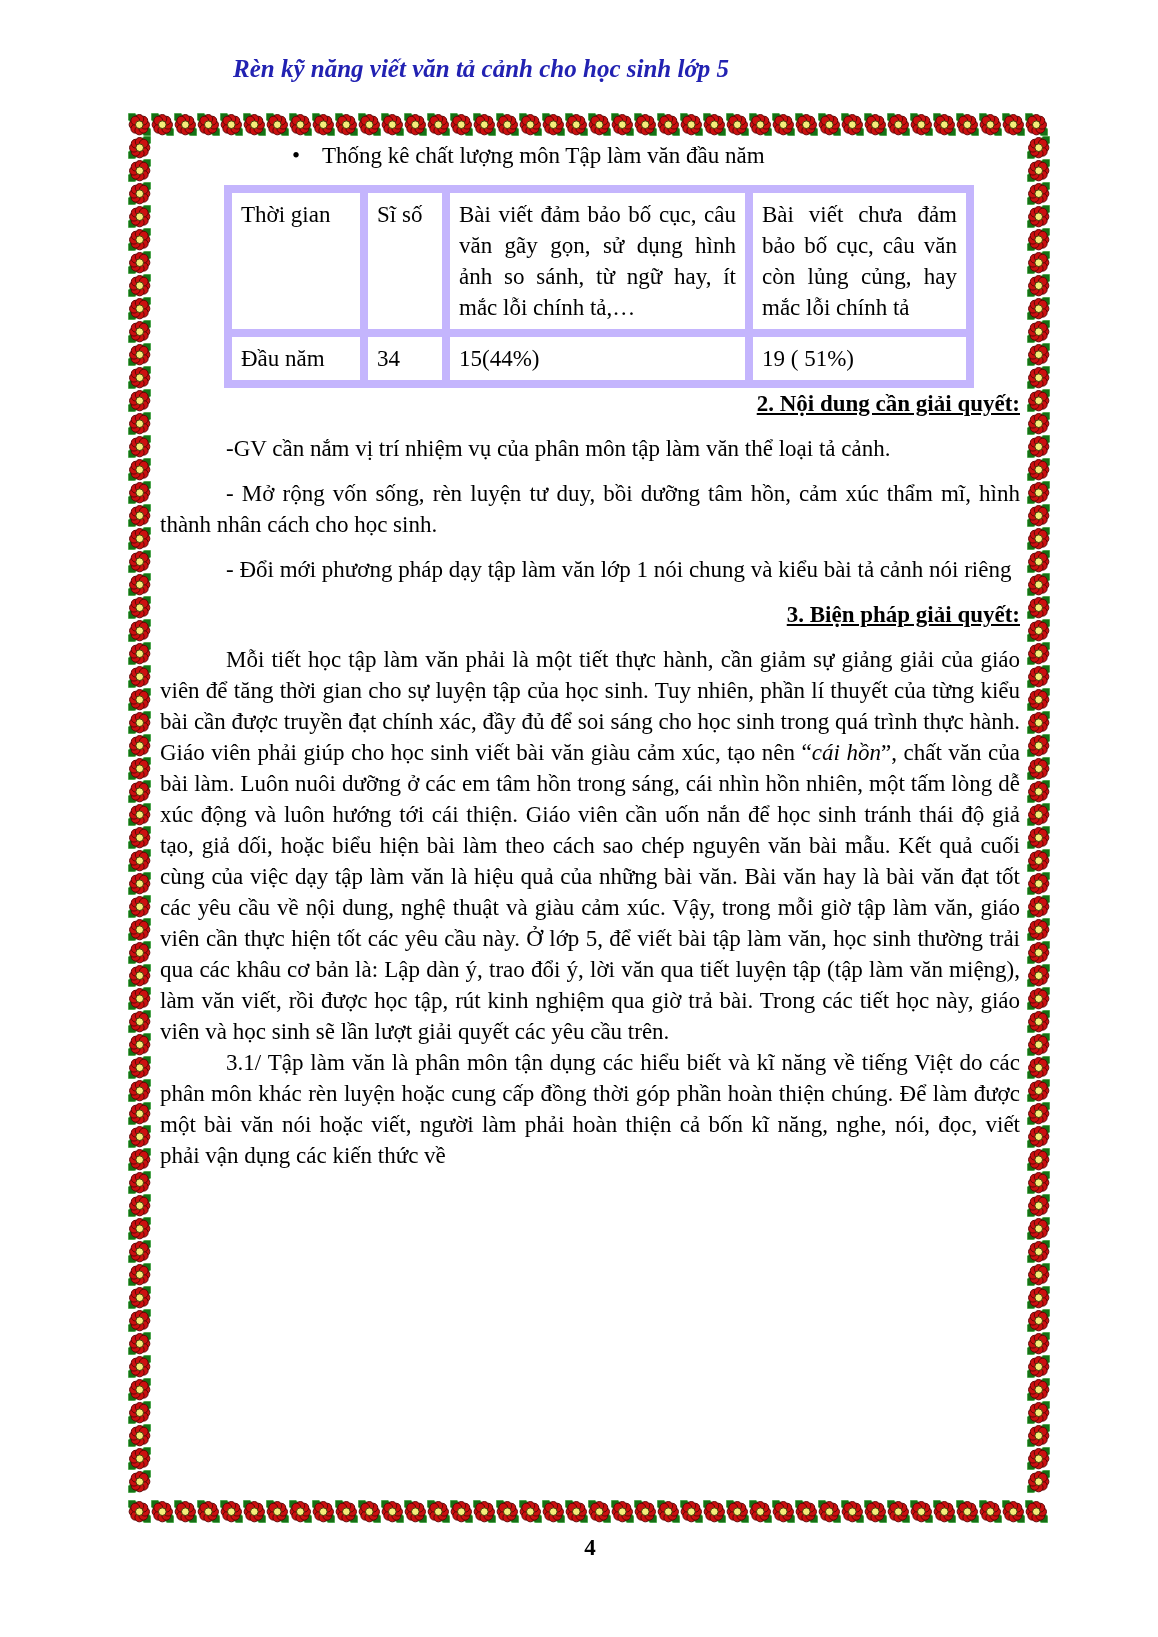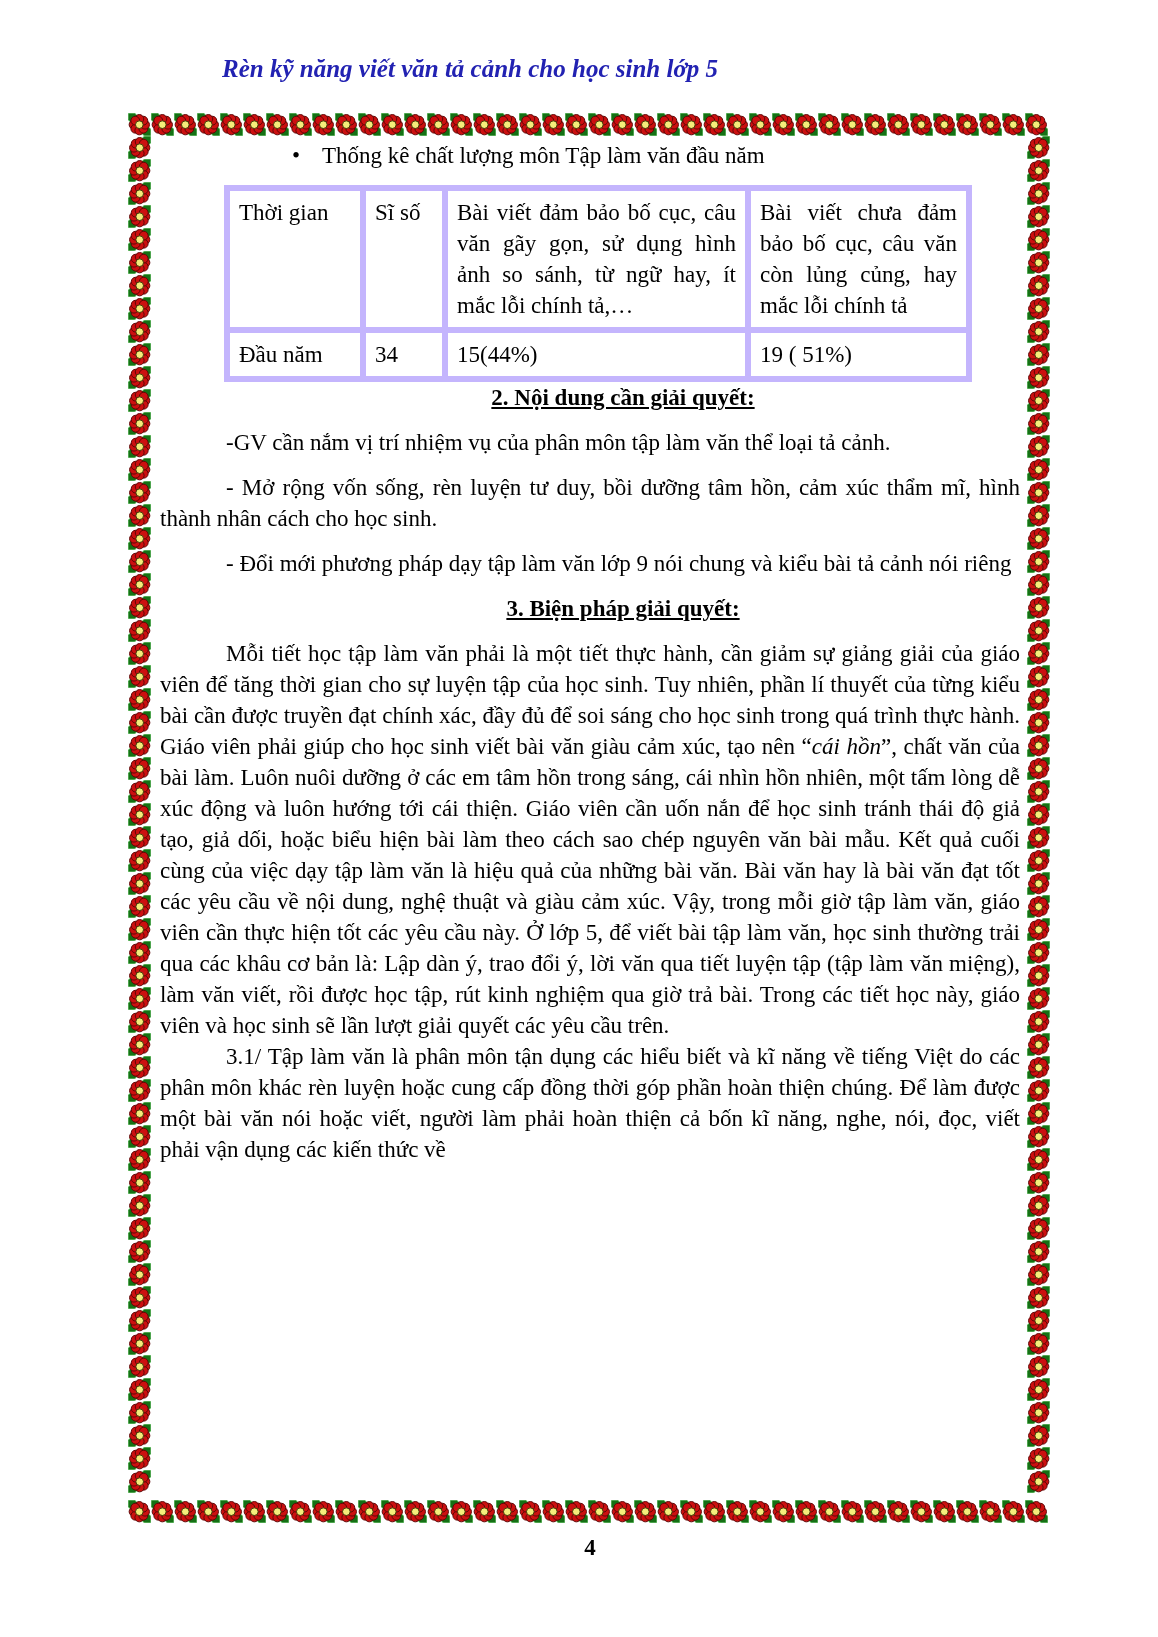--- a/index.html
+++ b/index.html
@@ -13,7 +13,7 @@
   }
   
   .doc-title{
-    position:absolute;left:222px;top:55px;
+    position:absolute;left:233px;top:55px;
     font-size:25px;font-weight:bold;font-style:italic;
     color:#2222b2;white-space:nowrap;
   }

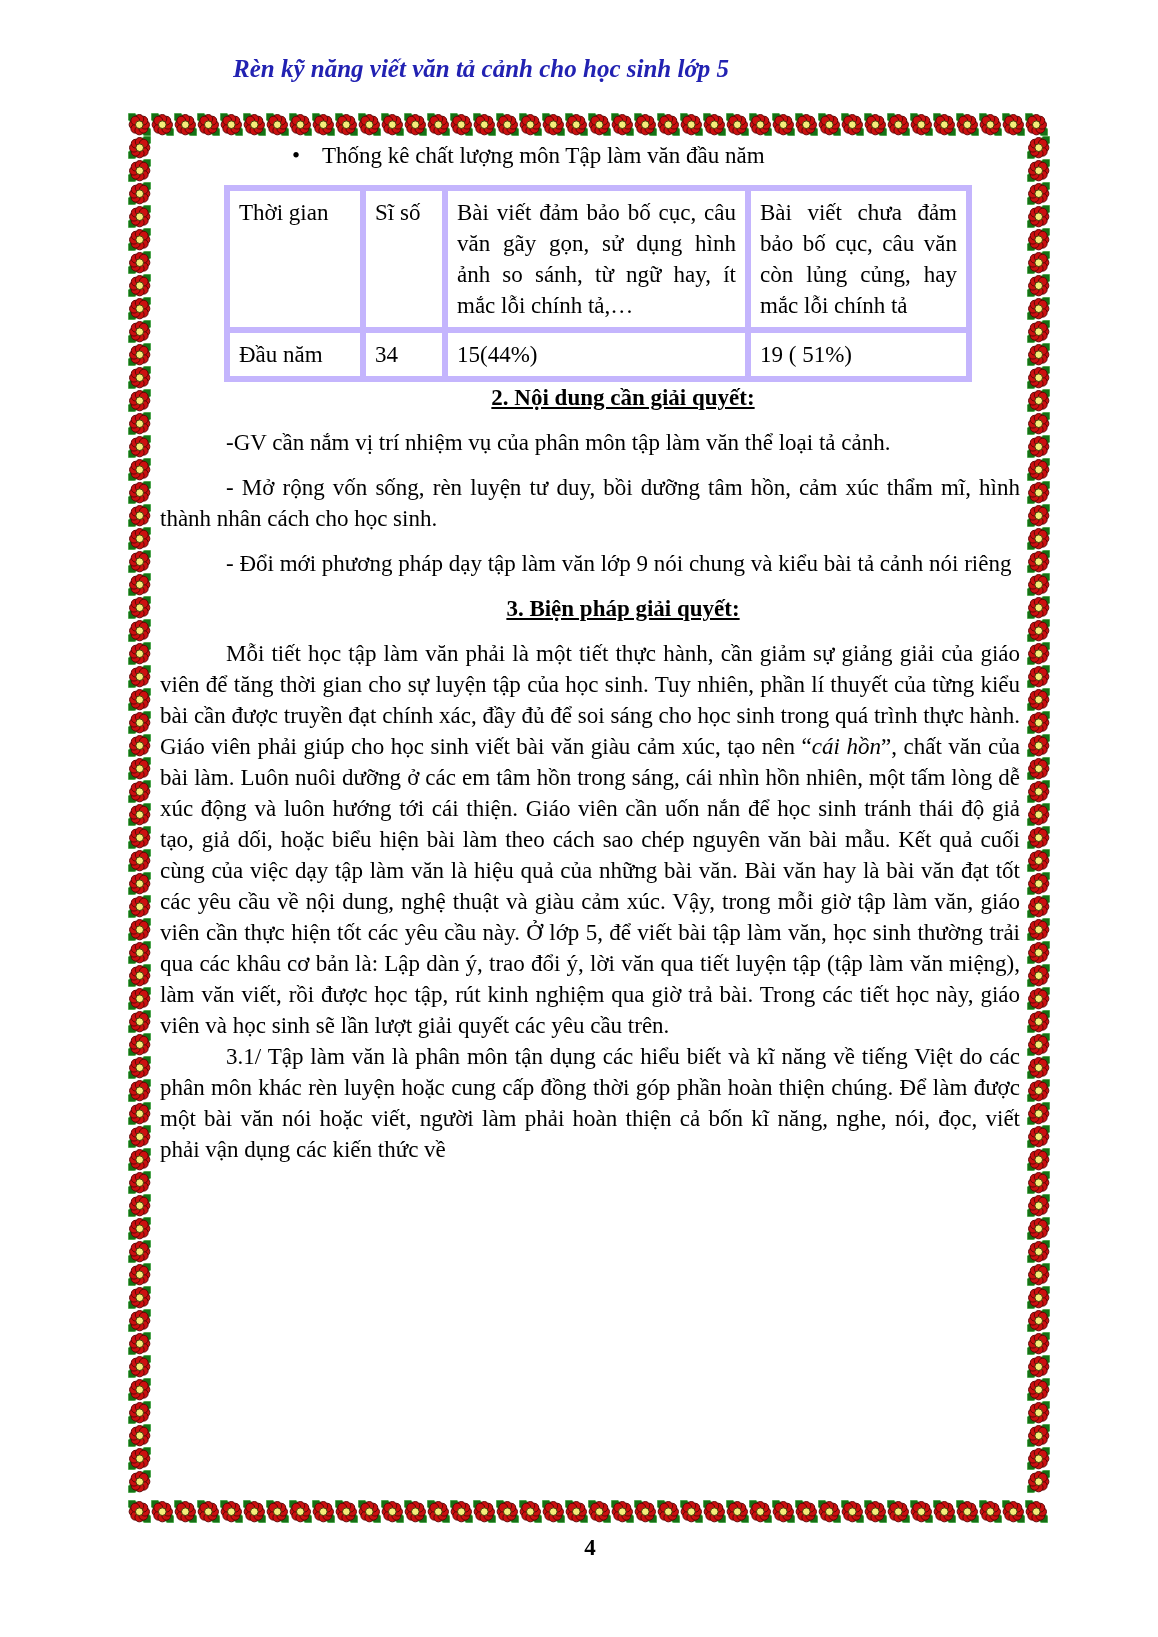--- a/index.html
+++ b/index.html
@@ -43,7 +43,7 @@
     table-layout:fixed;
   }
   table.stats td{
-    border:6px solid #c4b5fd;vertical-align:top;
+    border:8px solid #c4b5fd;vertical-align:top;
     padding:6px 9px;font-size:23px;line-height:31px;
   }
   col.c1{width:136px;}col.c2{width:82px;}col.c3{width:303px;}col.c4{width:221px;}

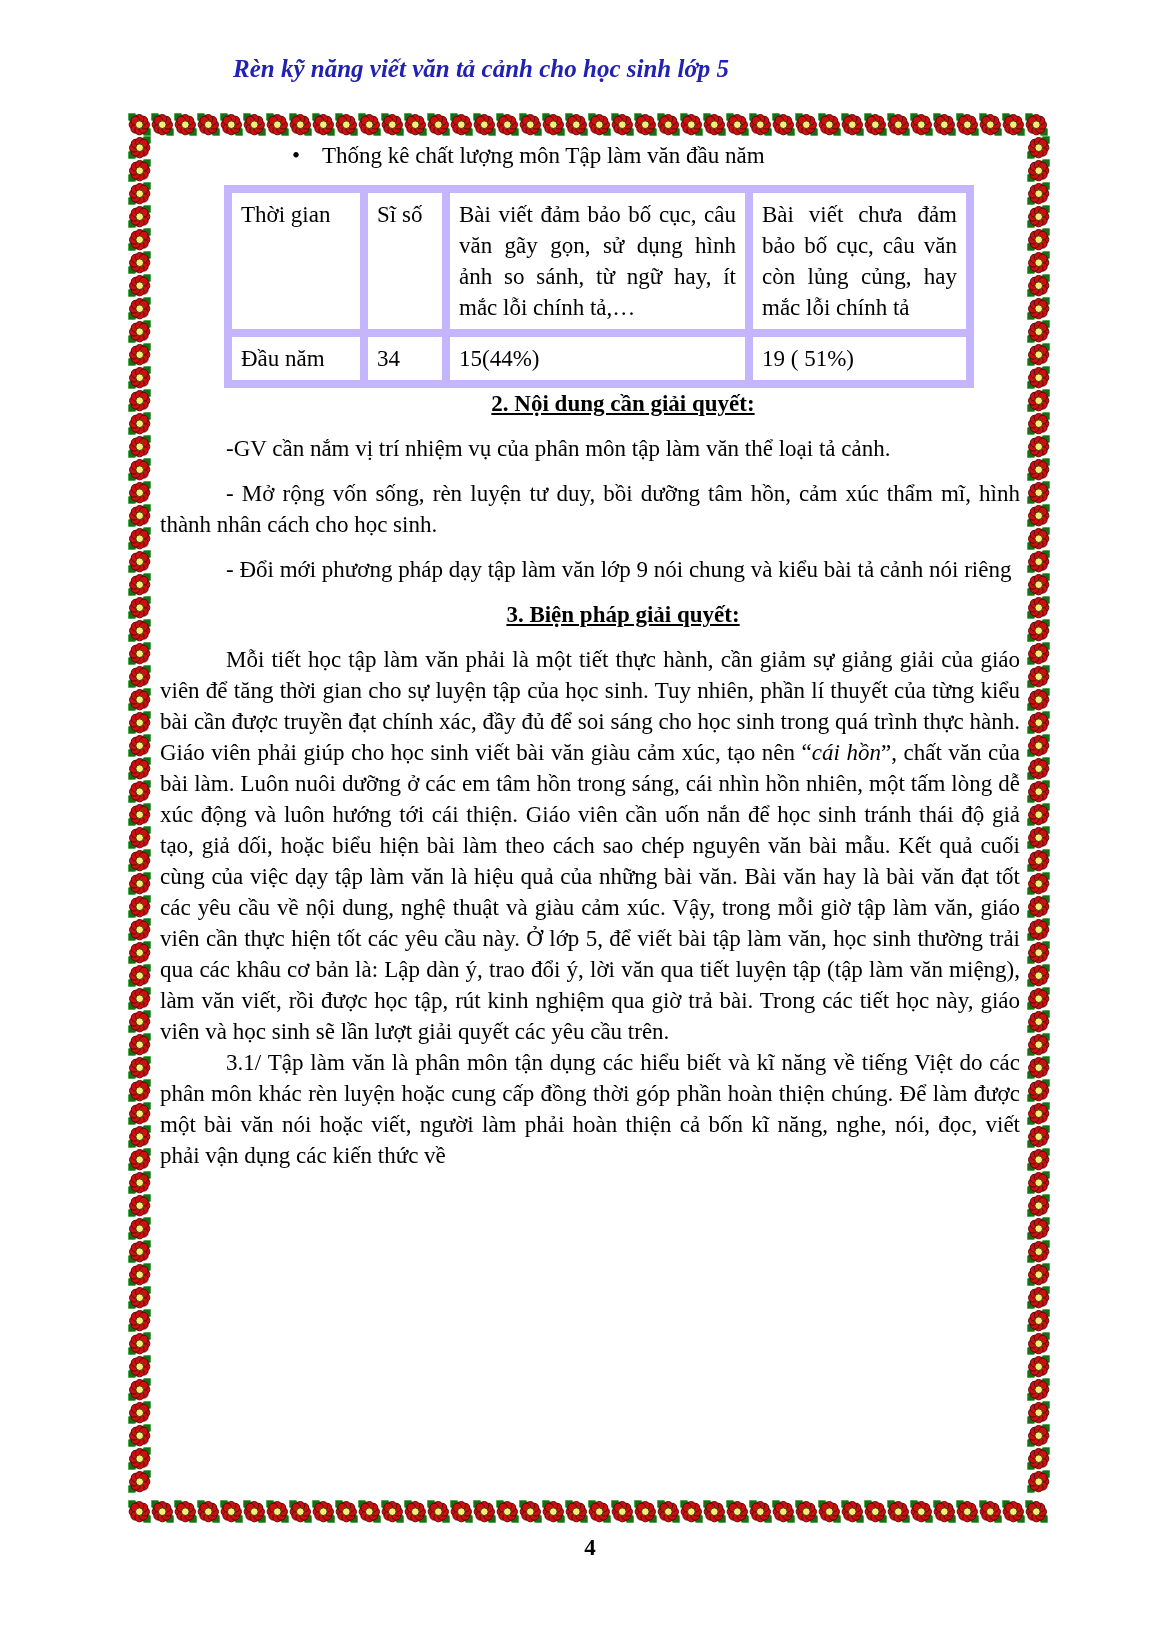--- a/index.html
+++ b/index.html
@@ -51,7 +51,7 @@
   td.ctr{text-align:left;}
   .sec-head{
     font-weight:bold;text-decoration:underline;
-    text-indent:66px;text-align:center;
+    text-indent:66px;text-align:right;
     margin:44px 0 14px 0;
   }
   .sec-head.h3{margin-top:0;}

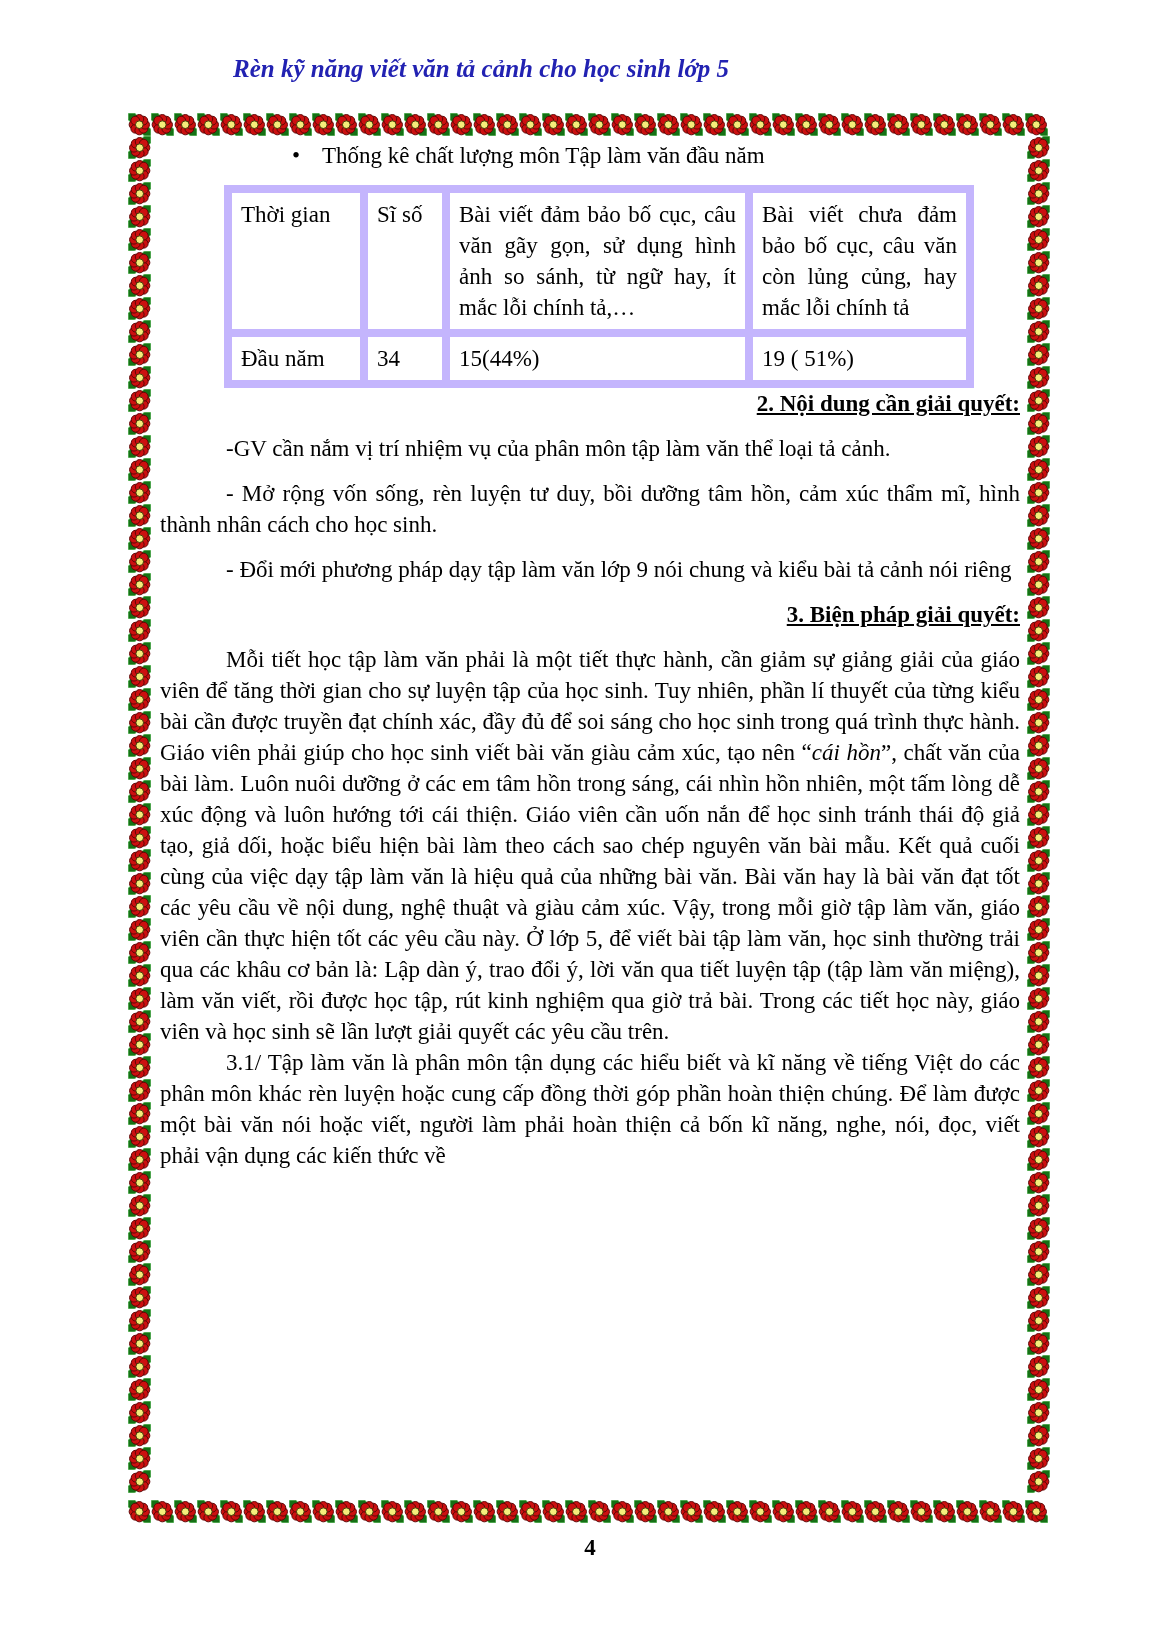--- a/index.html
+++ b/index.html
@@ -725,7 +725,7 @@
 
     <p>-GV cần nắm vị trí nhiệm vụ của phân môn tập làm văn thể loại tả cảnh.</p>
     <p>- Mở rộng vốn sống, rèn luyện tư duy, bồi dưỡng tâm hồn, cảm xúc thẩm mĩ, hình thành nhân cách cho học sinh.</p>
-    <p>- Đổi mới phương pháp dạy tập làm văn lớp 9 nói chung và kiểu bài tả cảnh nói riêng</p>
+    <p>- Đổi mới phương pháp dạy tập làm văn lớp 1 nói chung và kiểu bài tả cảnh nói riêng</p>
 
     <p class="sec-head h3">3. Biện pháp giải quyết:</p>
 

